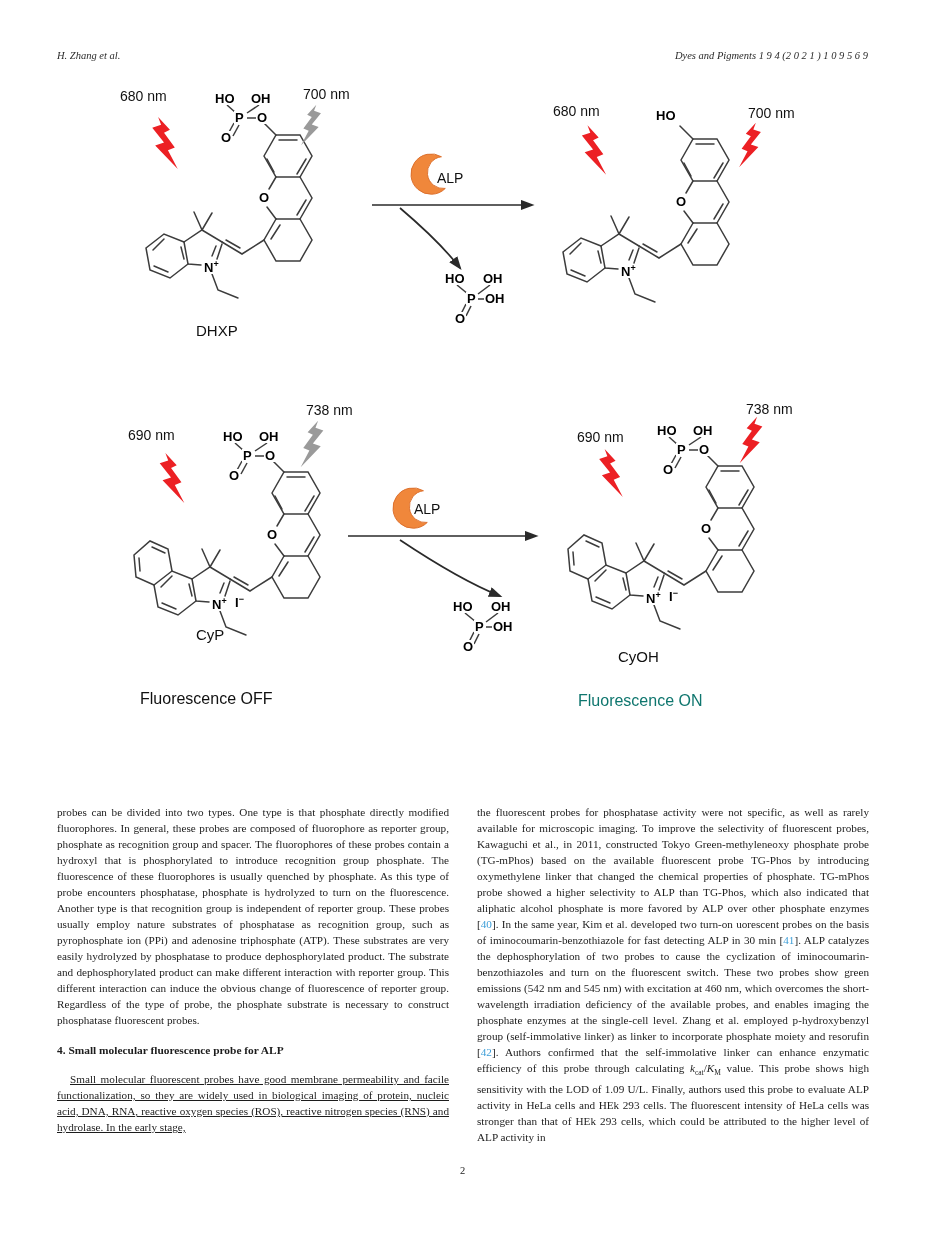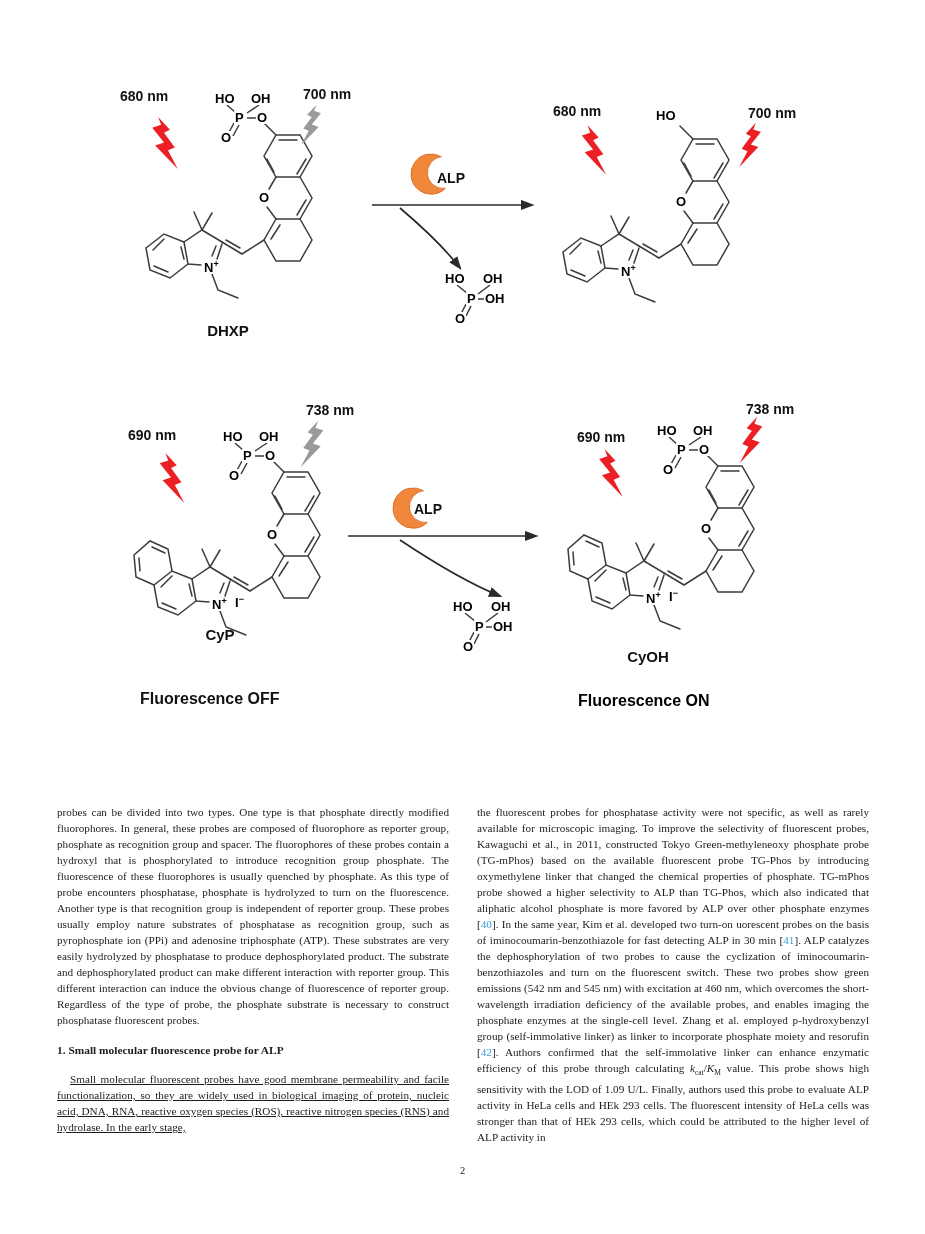--- a/index.html
+++ b/index.html
@@ -81,6 +81,10 @@
 
 <div class="page">
 
+  <div class="hdr">
+    <span>H. Zhang et al.</span>
+    <span>Dyes and Pigments 1 9 4 (2 0 2 1 ) 1 0 9 5 6 9</span>
+  </div>
 
   <div>
     <svg class="mol" style="left:116px;top:104px" width="240" height="270">

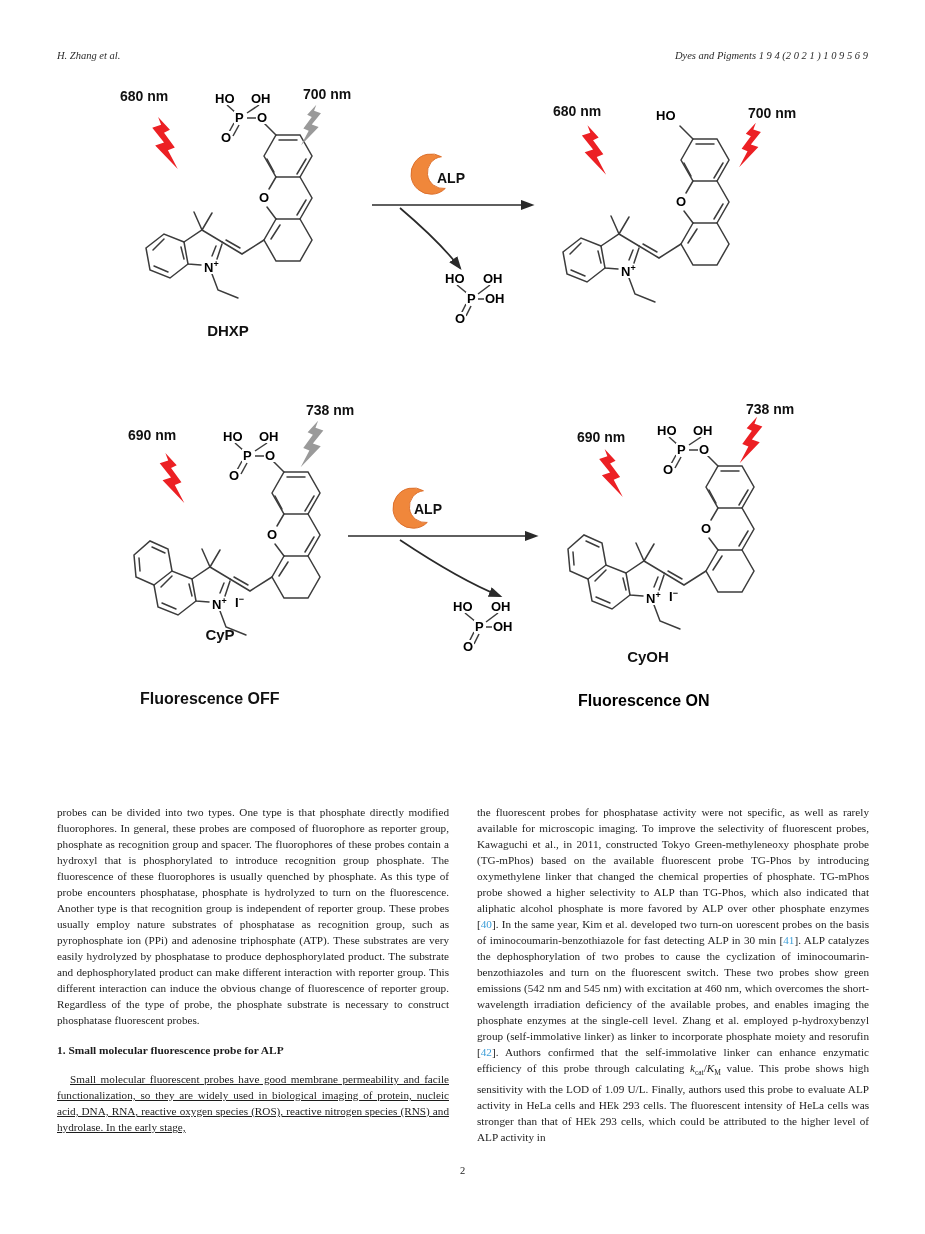--- a/index.html
+++ b/index.html
@@ -16,7 +16,7 @@
   .seg-b{font-weight:bold;}
   .seg-i{font-style:italic;}
   .seg-sub{font-size:7.5px;vertical-align:sub;}
-  .lab{position:absolute;font-family:"Liberation Sans","DejaVu Sans",sans-serif;font-weight:bold;
+  .lab{position:absolute;font-family:"Liberation Sans","DejaVu Sans",sans-serif;font-weight:normal;
        font-size:14px;color:#111;white-space:nowrap;}
   .probe{font-size:15px;text-align:center;}
   .state{font-size:16px;}

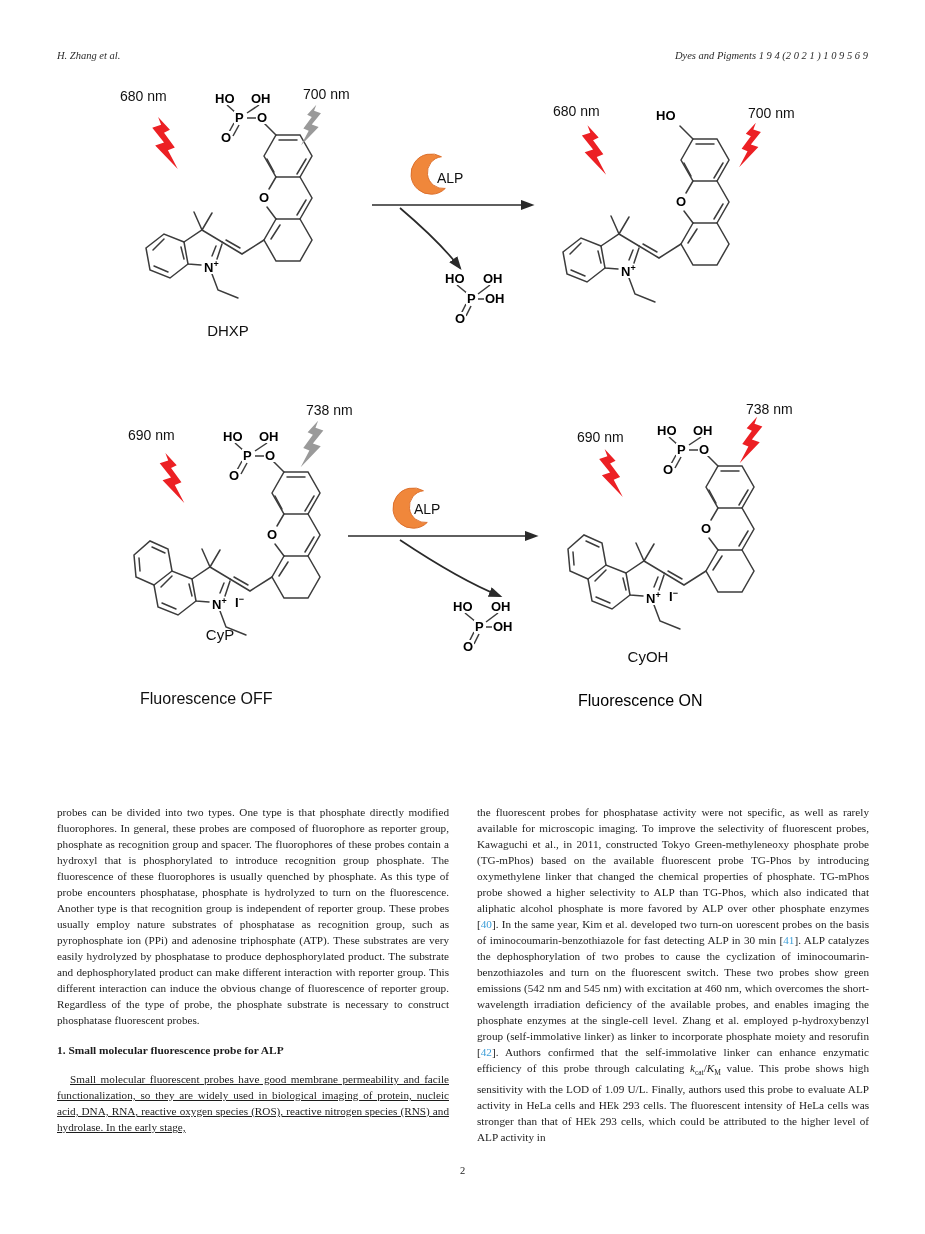--- a/index.html
+++ b/index.html
@@ -18,7 +18,7 @@
   .seg-sub{font-size:7.5px;vertical-align:sub;}
   .lab{position:absolute;font-family:"Liberation Sans","DejaVu Sans",sans-serif;font-weight:normal;
        font-size:14px;color:#111;white-space:nowrap;}
-  .probe{font-size:15px;text-align:center;}
+  .probe{font-size:15px;text-align:left;}
   .state{font-size:16px;}
   .redtxt{color:#000000;}
   .atom{position:absolute;font-family:"Liberation Sans","DejaVu Sans",sans-serif;font-weight:bold;

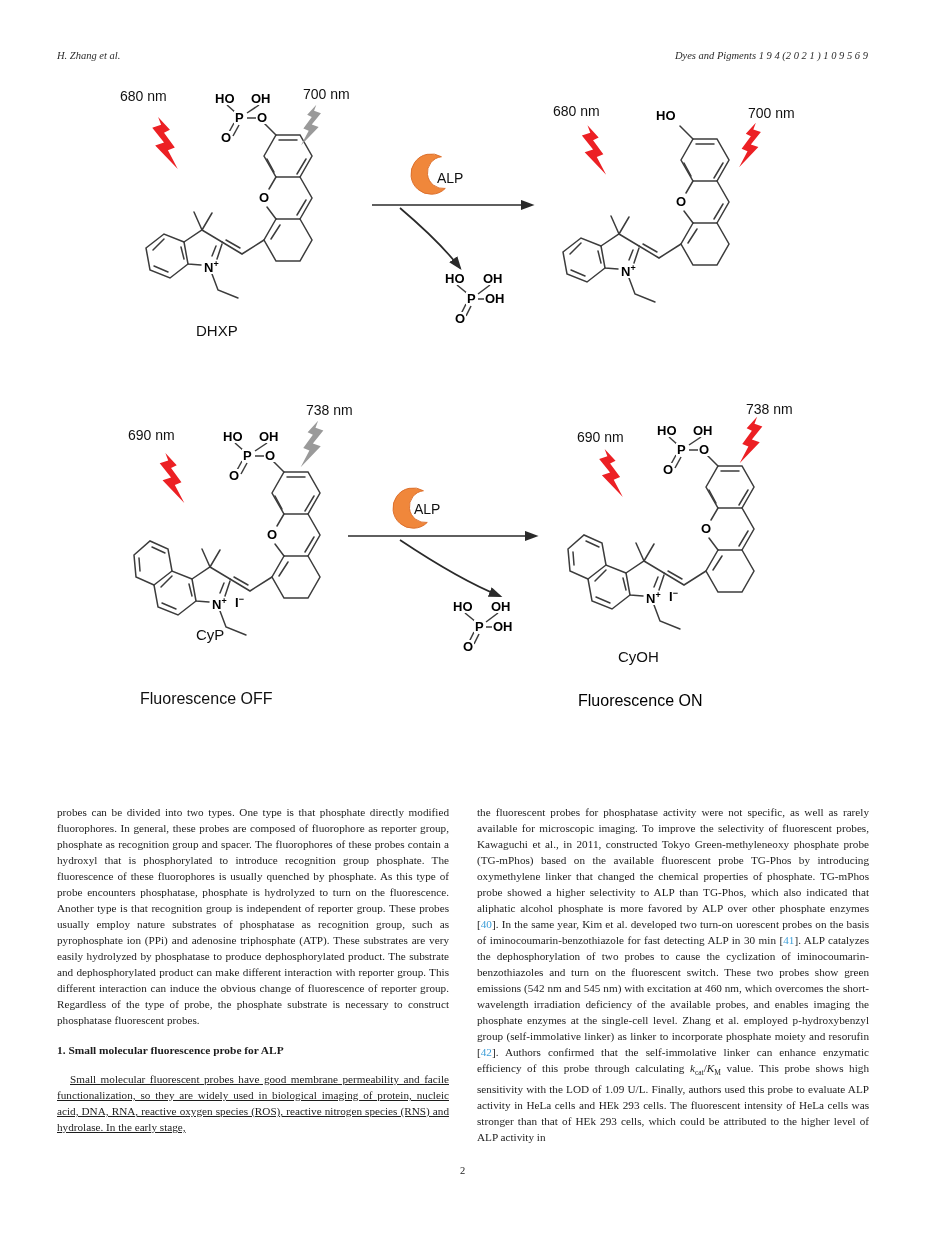--- a/index.html
+++ b/index.html
@@ -20,7 +20,7 @@
        font-size:14px;color:#111;white-space:nowrap;}
   .probe{font-size:15px;text-align:left;}
   .state{font-size:16px;}
-  .redtxt{color:#000000;}
+  .redtxt{color:#0f766e;}
   .atom{position:absolute;font-family:"Liberation Sans","DejaVu Sans",sans-serif;font-weight:bold;
         font-size:13px;line-height:1;background:#fff;padding:0 1px;white-space:nowrap;color:#000000;}
   .atom sup{font-size:9px;}

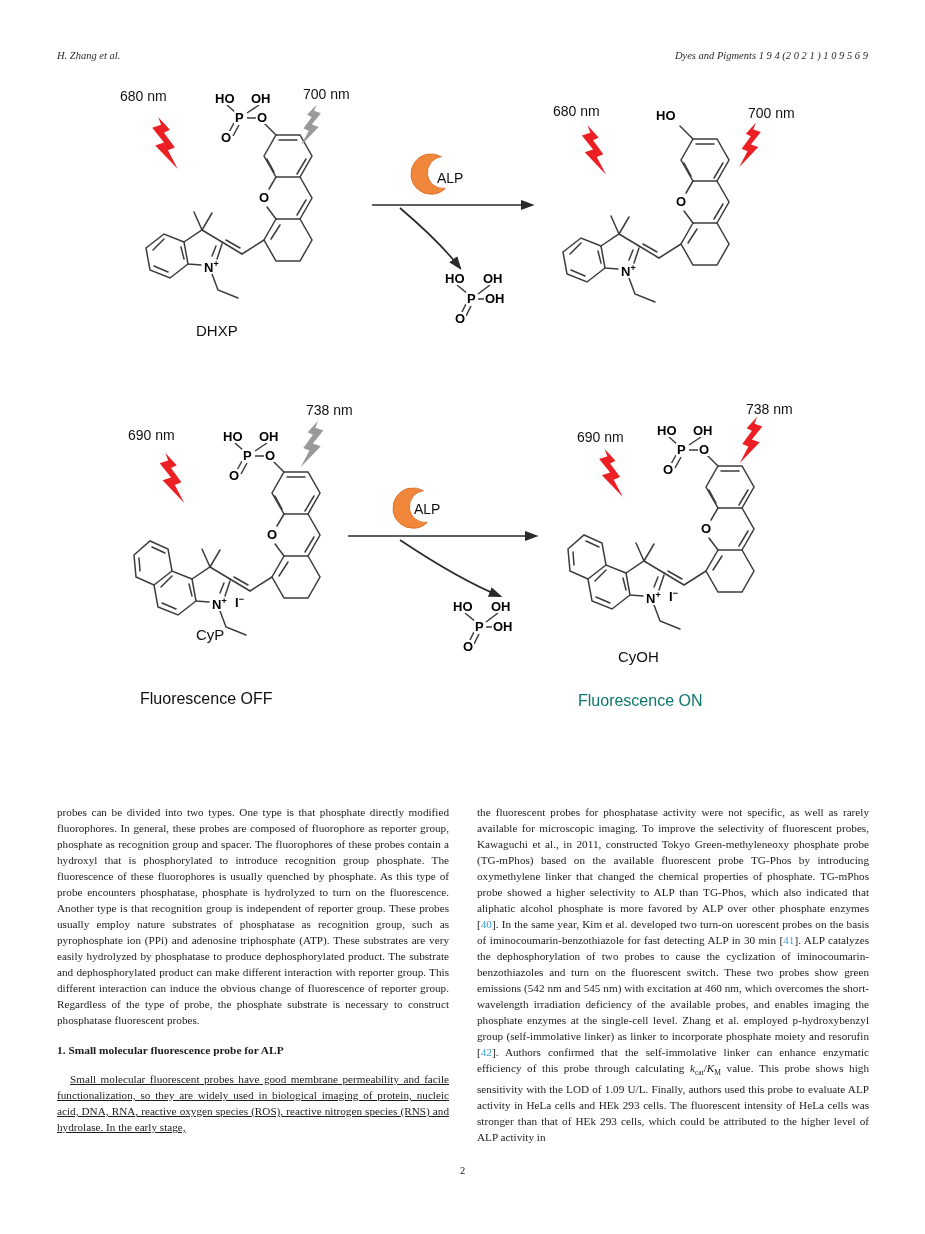--- a/index.html
+++ b/index.html
@@ -254,7 +254,7 @@
 
   <div class="col" style="left:57px">
     <p>probes can be divided into two types. One type is that phosphate directly modified fluorophores. In general, these probes are composed of fluorophore as reporter group, phosphate as recognition group and spacer. The fluorophores of these probes contain a hydroxyl that is phosphorylated to introduce recognition group phosphate. The fluorescence of these fluorophores is usually quenched by phosphate. As this type of probe encounters phosphatase, phosphate is hydrolyzed to turn on the fluorescence. Another type is that recognition group is independent of reporter group. These probes usually employ nature substrates of phosphatase as recognition group, such as pyrophosphate ion (PPi) and adenosine triphosphate (ATP). These substrates are very easily hydrolyzed by phosphatase to produce dephosphorylated product. The substrate and dephosphorylated product can make different interaction with reporter group. This different interaction can induce the obvious change of fluorescence of reporter group. Regardless of the type of probe, the phosphate substrate is necessary to construct phosphatase fluorescent probes.</p>
-    <h3 class="heading">1. Small molecular fluorescence probe for ALP</h3>
+    <h3 class="heading">4. Small molecular fluorescence probe for ALP</h3>
     <p class="indent">Small molecular fluorescent probes have good membrane permeability and facile functionalization, so they are widely used in biological imaging of protein, nucleic acid, DNA, RNA, reactive oxygen species (ROS), reactive nitrogen species (RNS) and hydrolase. In the early stage,</p>
   </div>
 

